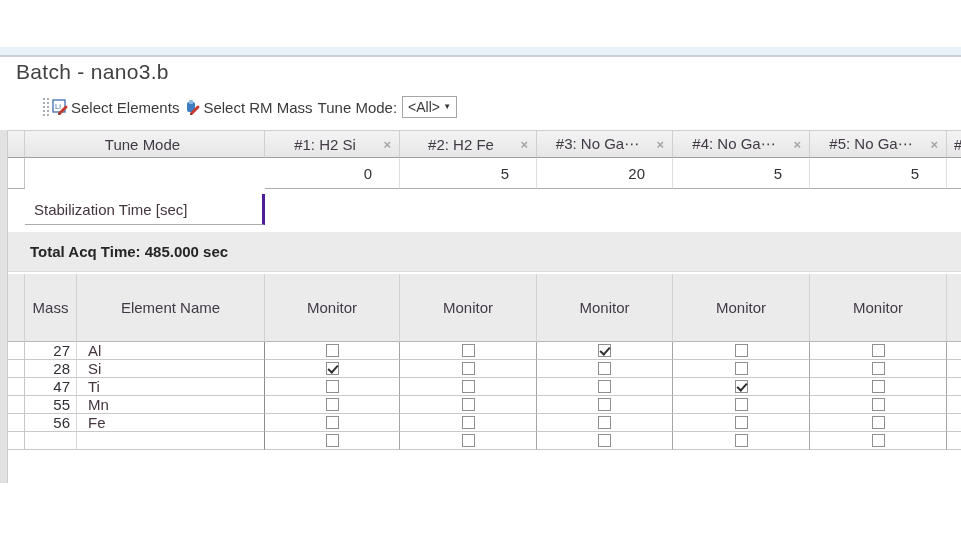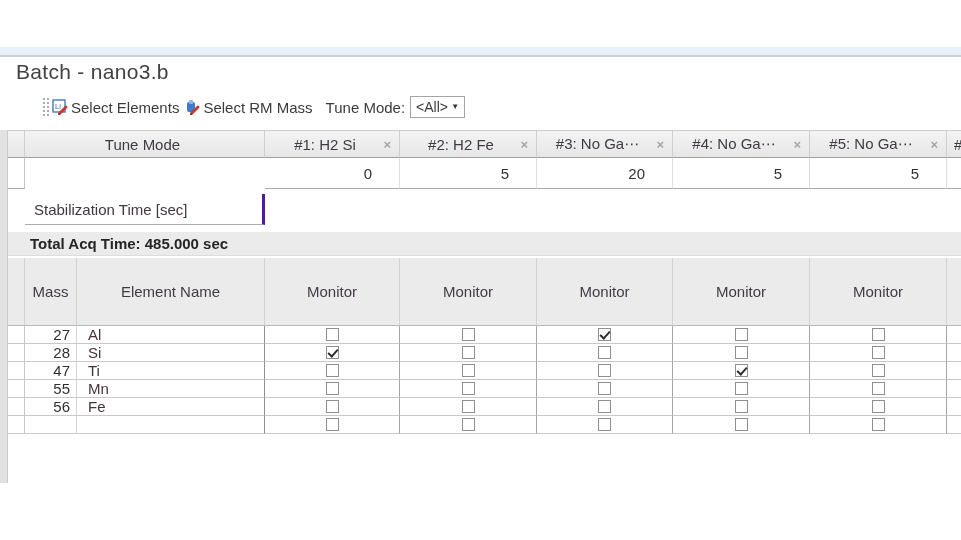--- a/index.html
+++ b/index.html
@@ -17,7 +17,7 @@
     background-size:4px 4px;background-position:0 1px;}
   .tool-btn{display:flex;align-items:center;gap:1px;margin-right:5px;cursor:default;}
   .tool-btn svg{display:block;}
-  .tm-label{margin-left:8px;margin-right:5px;}
+  .tm-label{margin-left:0;margin-right:5px;}
   .dd{width:55px;height:22px;border:1px solid #a5a5a5;background:#fff;display:flex;
     align-items:center;justify-content:space-between;padding:0 5px;font-size:14px;box-sizing:border-box;}
   .dd .arrow{font-size:8px;color:#333;line-height:1;}

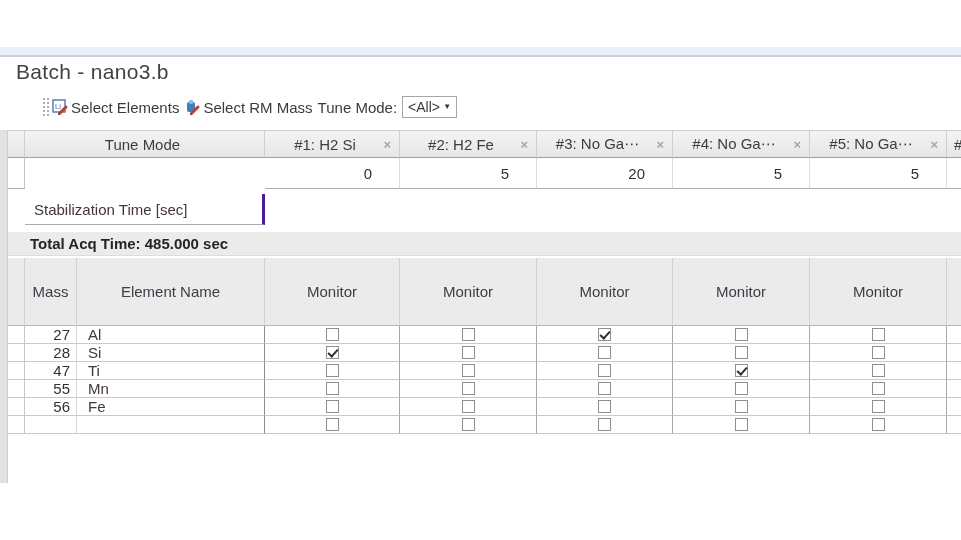--- a/index.html
+++ b/index.html
@@ -45,7 +45,7 @@
   .scell.partial{border-right:none;}
   .gap{height:7px;background:#fff;}
   
-  .total-band{height:24px;background:#ebebeb;border-bottom:1px solid #dddddd;margin-bottom:2px;
+  .total-band{height:40px;background:#ebebeb;border-bottom:1px solid #dddddd;margin-bottom:2px;
     display:flex;align-items:center;padding-left:22px;box-sizing:border-box;
     font-weight:bold;font-size:15px;color:#252525;}
   

